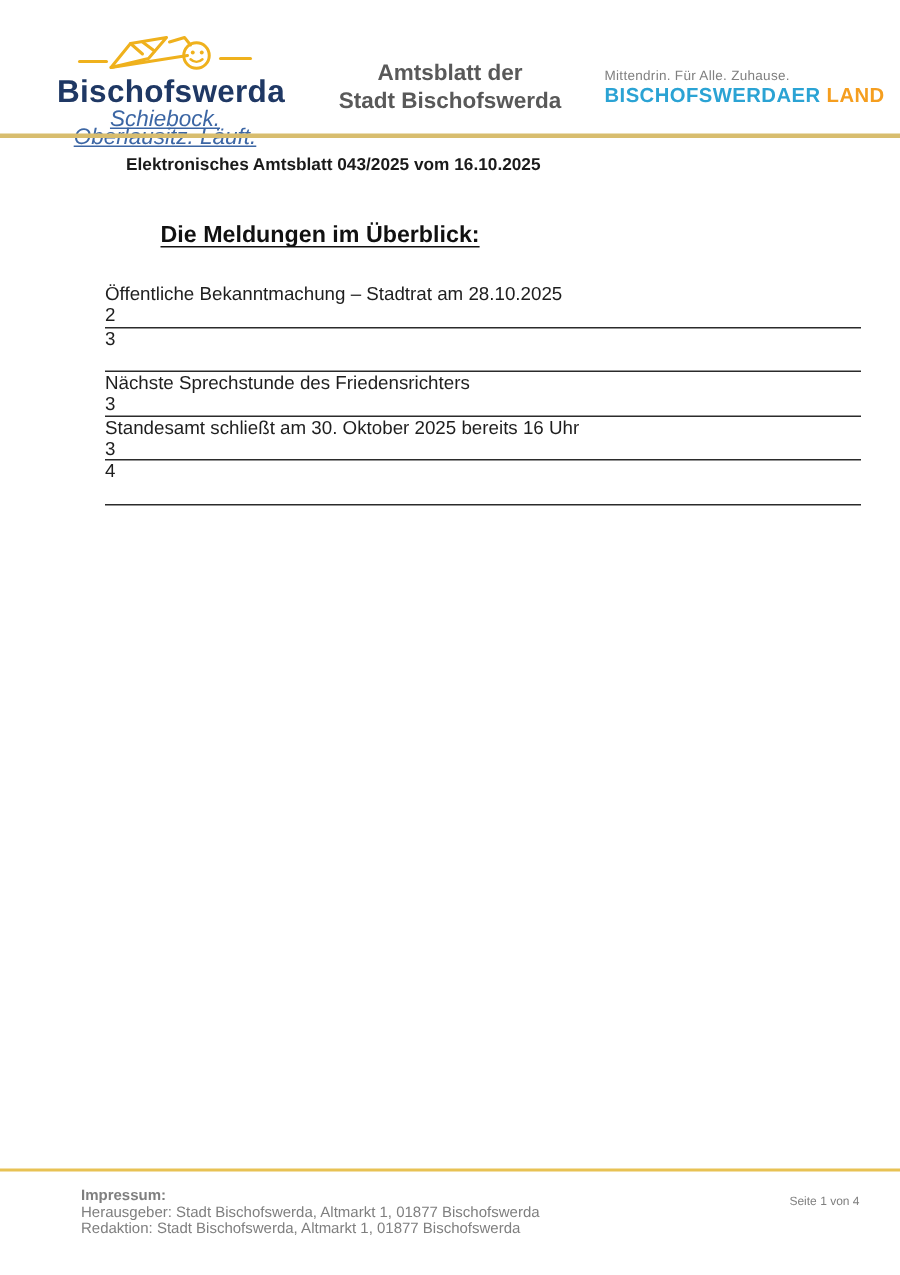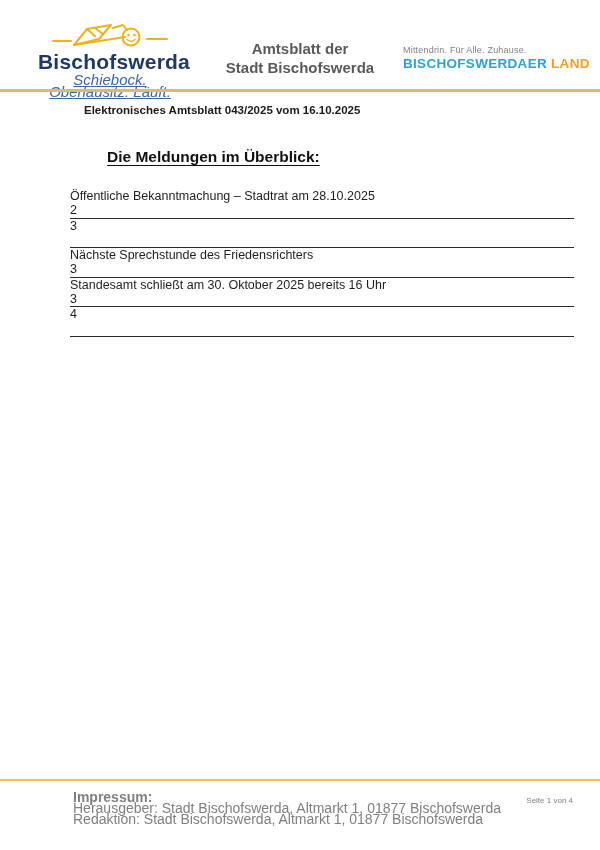--- a/index.html
+++ b/index.html
@@ -129,8 +129,8 @@
   }
   .impressum {
     position: absolute;
-    left: 73px; top: 792px;
-    font-size: 14px;
+    left: 54px; top: 792px;
+    font-size: 10px;
     color: #7f7f7f;
     line-height: 11px;
   }

